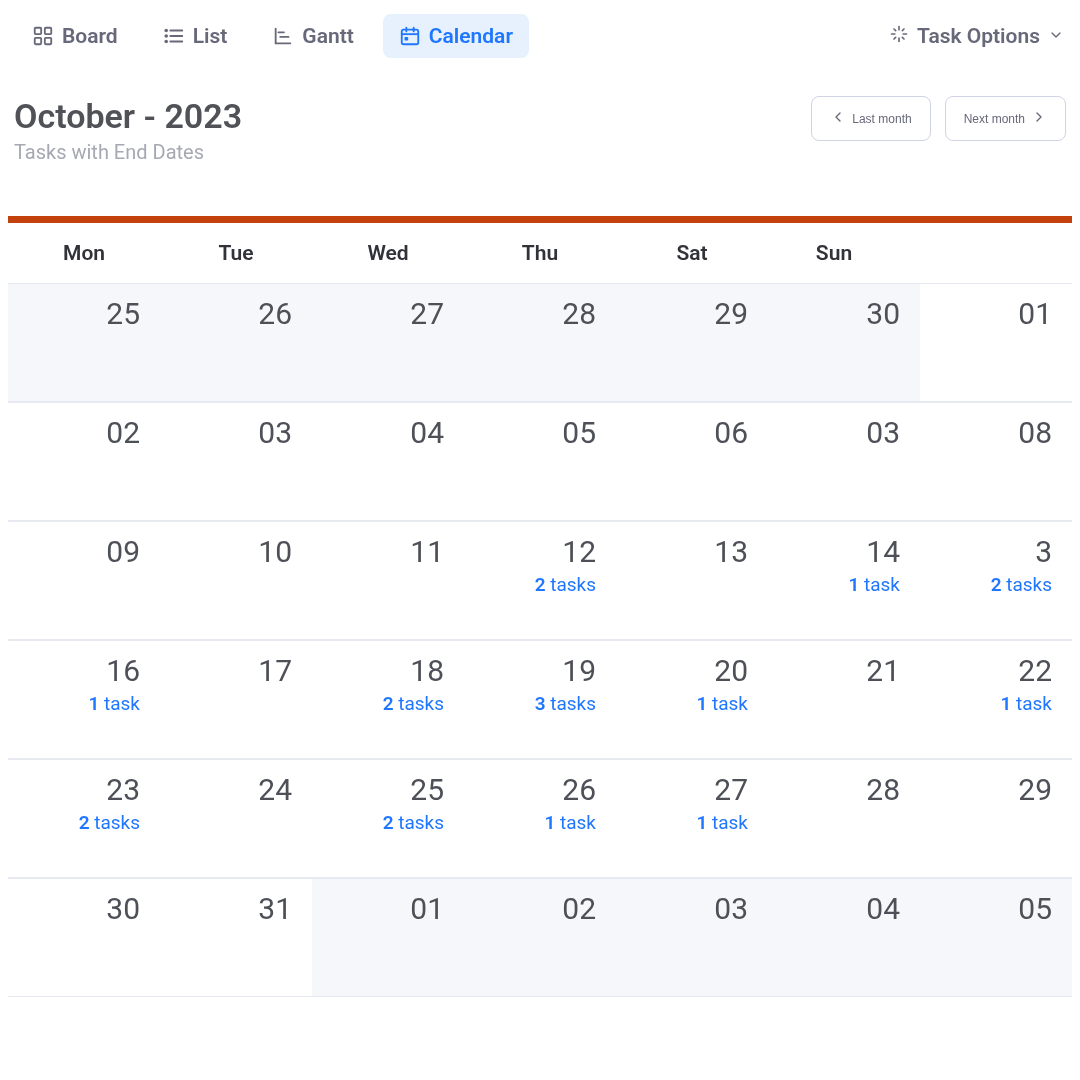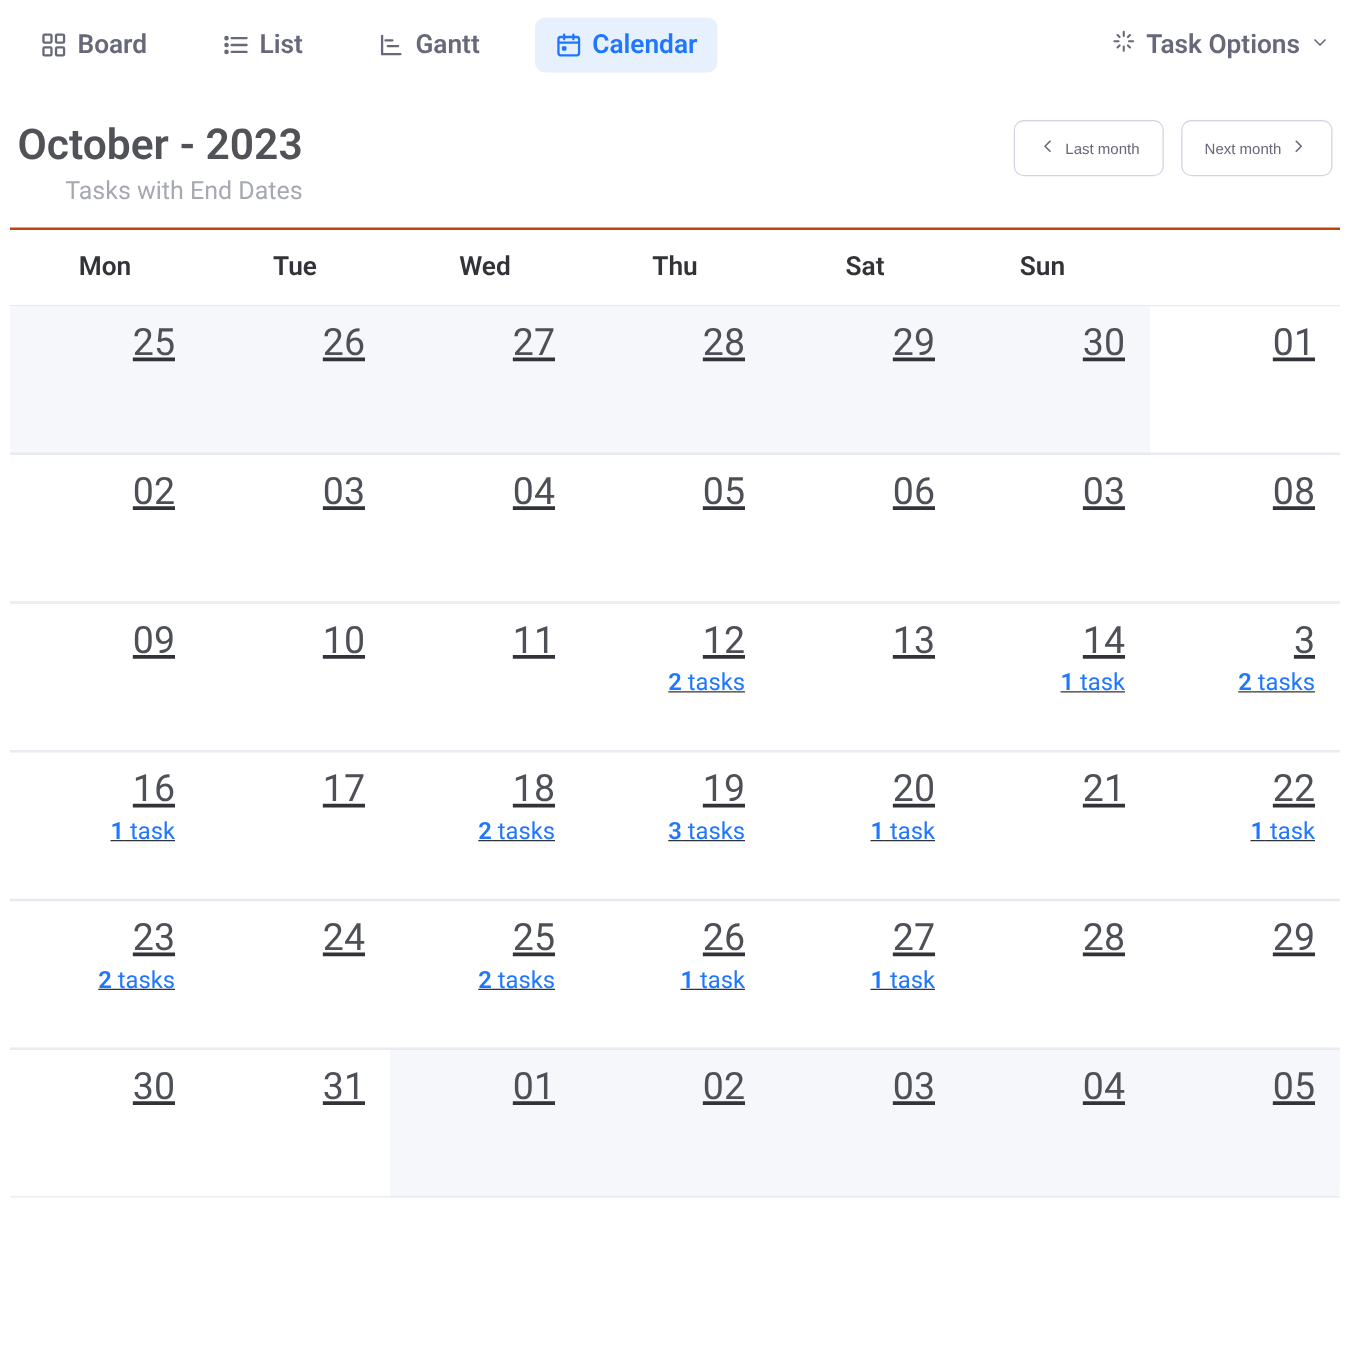--- a/index.html
+++ b/index.html
@@ -21,7 +21,7 @@
   }
   .view-tabs {
     display: flex;
-    gap: 28px;
+    gap: 13px;
     align-items: center;
   }
   .view-tab {

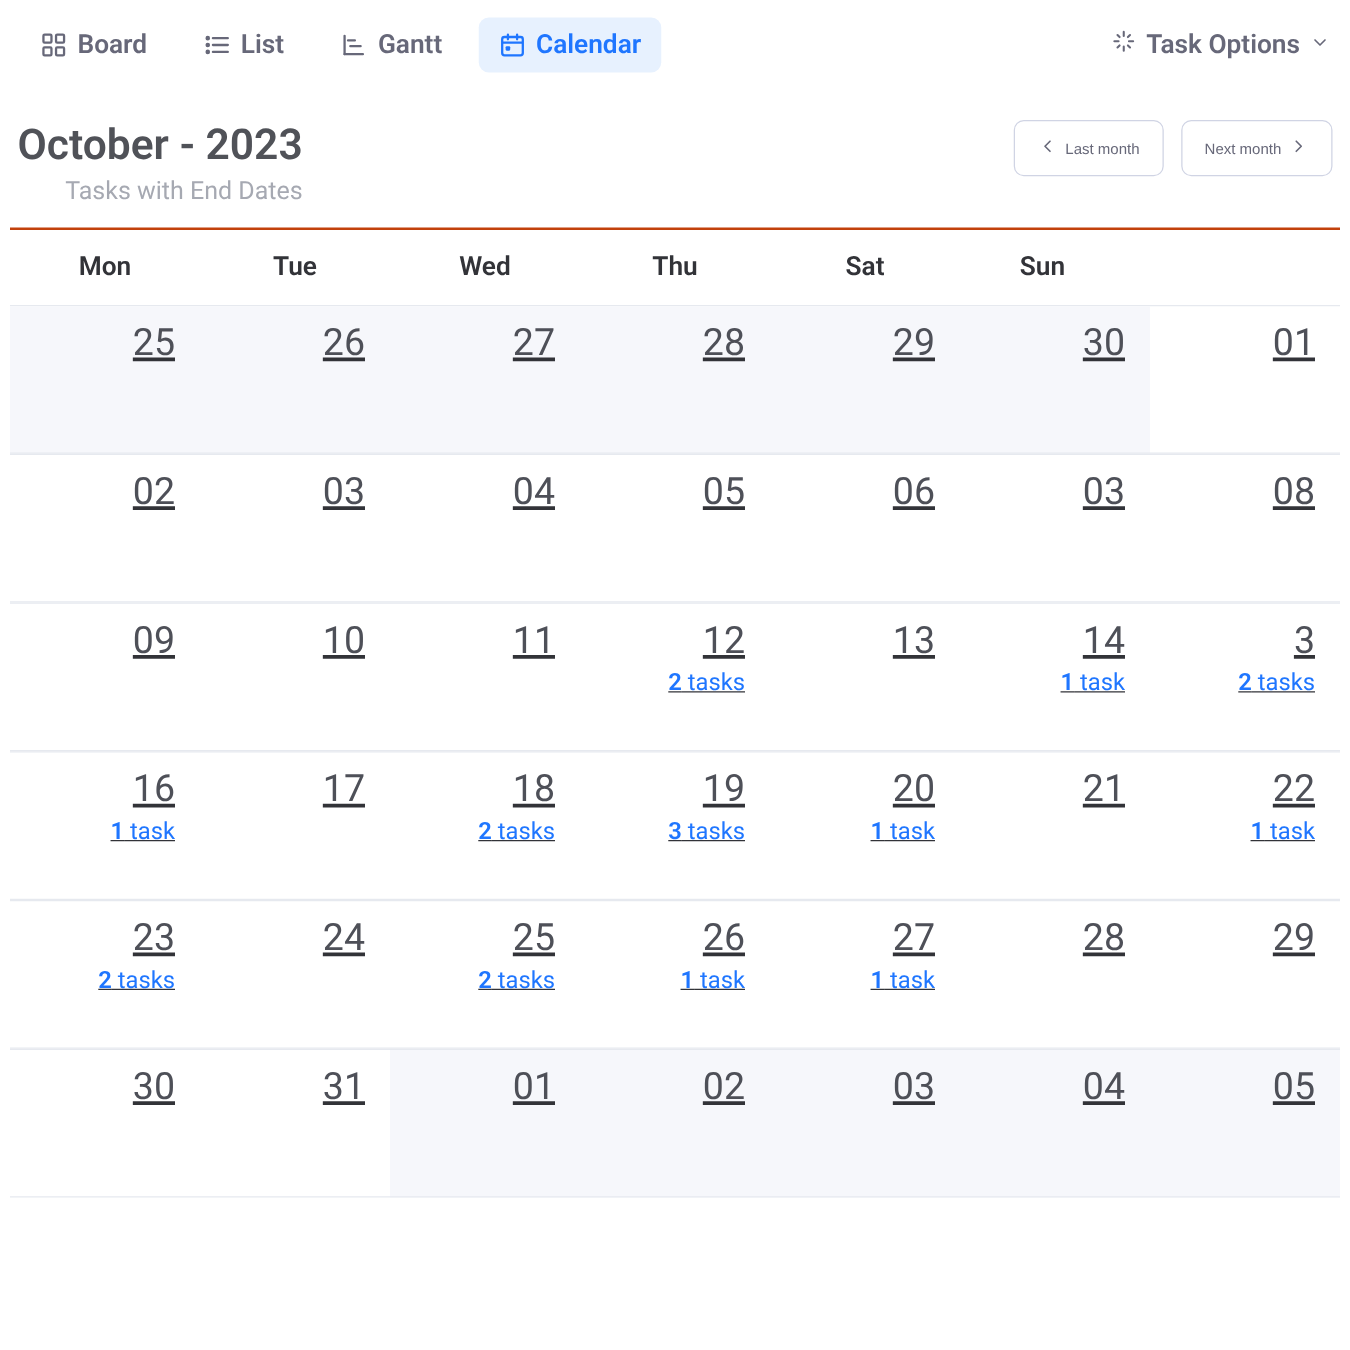--- a/index.html
+++ b/index.html
@@ -67,7 +67,6 @@
     font-size: 20px;
     color: #a6a9b2;
     font-weight: 400;
-    text-align: right;
   }
   .nav-buttons { display: flex; gap: 14px; }
   .nav-btn {

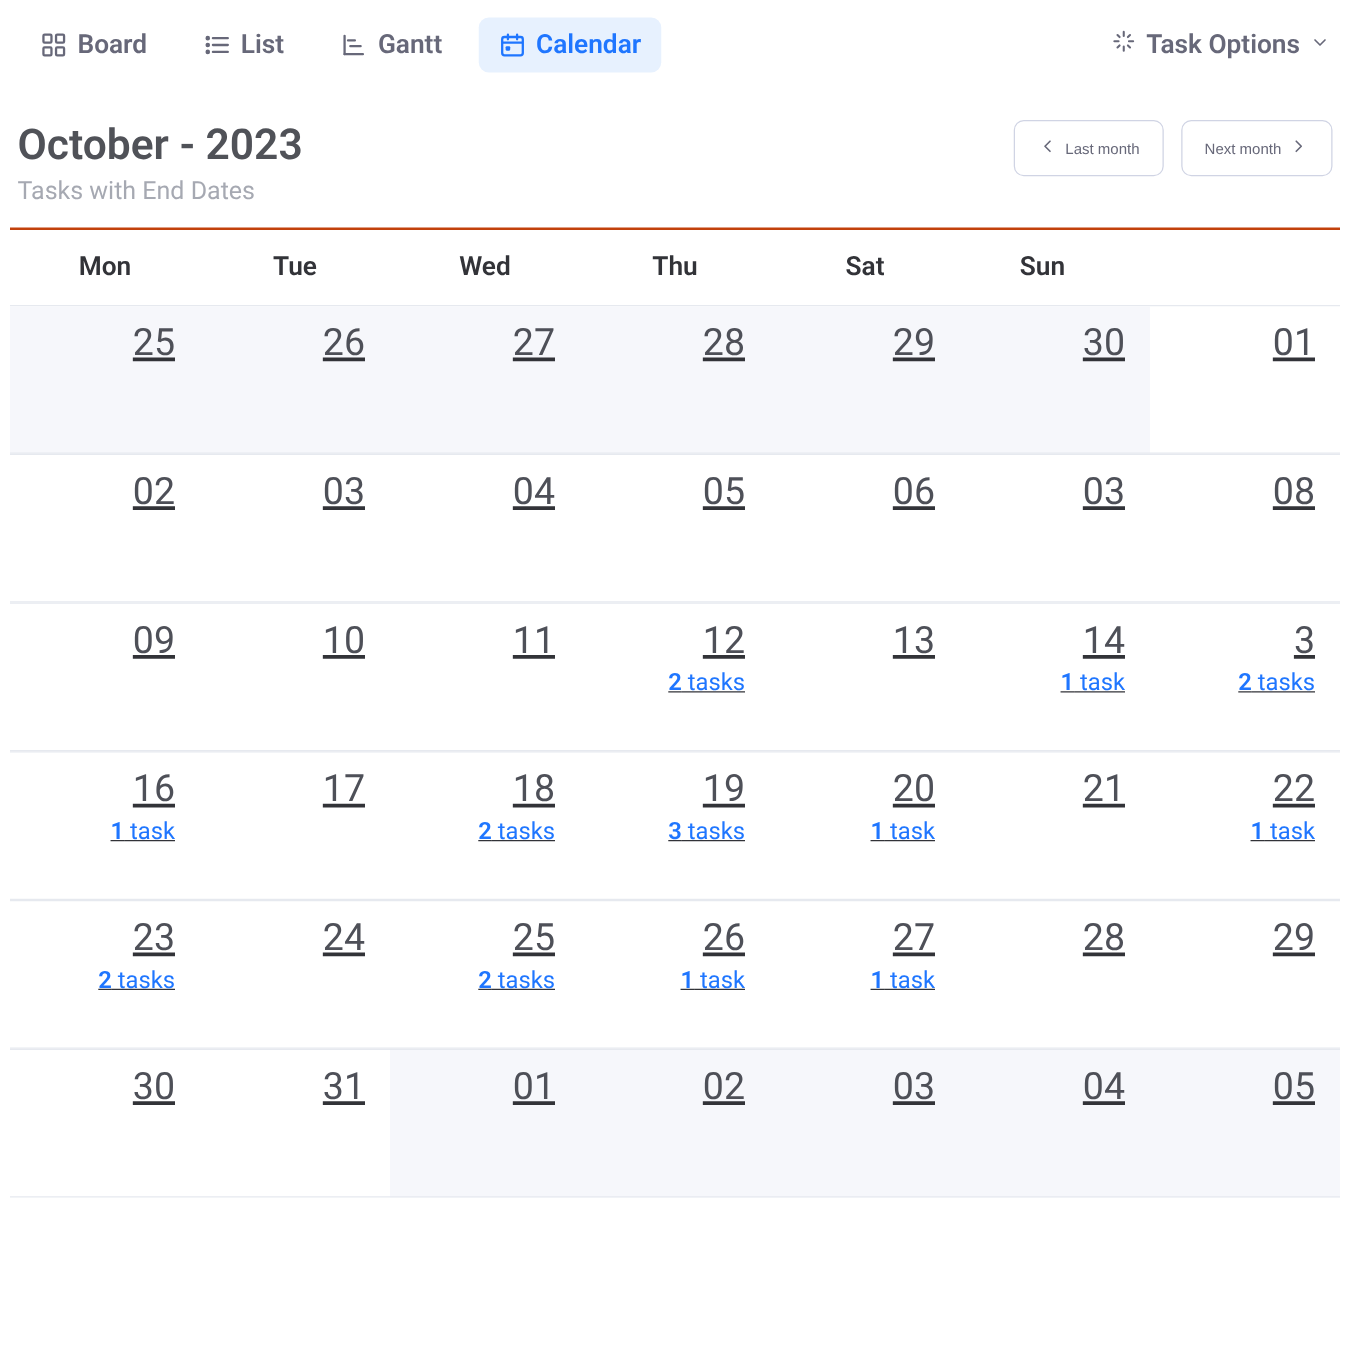--- a/index.html
+++ b/index.html
@@ -86,9 +86,10 @@
 
   
   .calendar {
-    border-top: 2px solid #c2410c;
+    border-top: 7px solid #c2410c;
     margin-left: 8px;
     margin-right: 8px;
+    margin-top: 34px;
   }
   .weekday-row {
     display: grid;

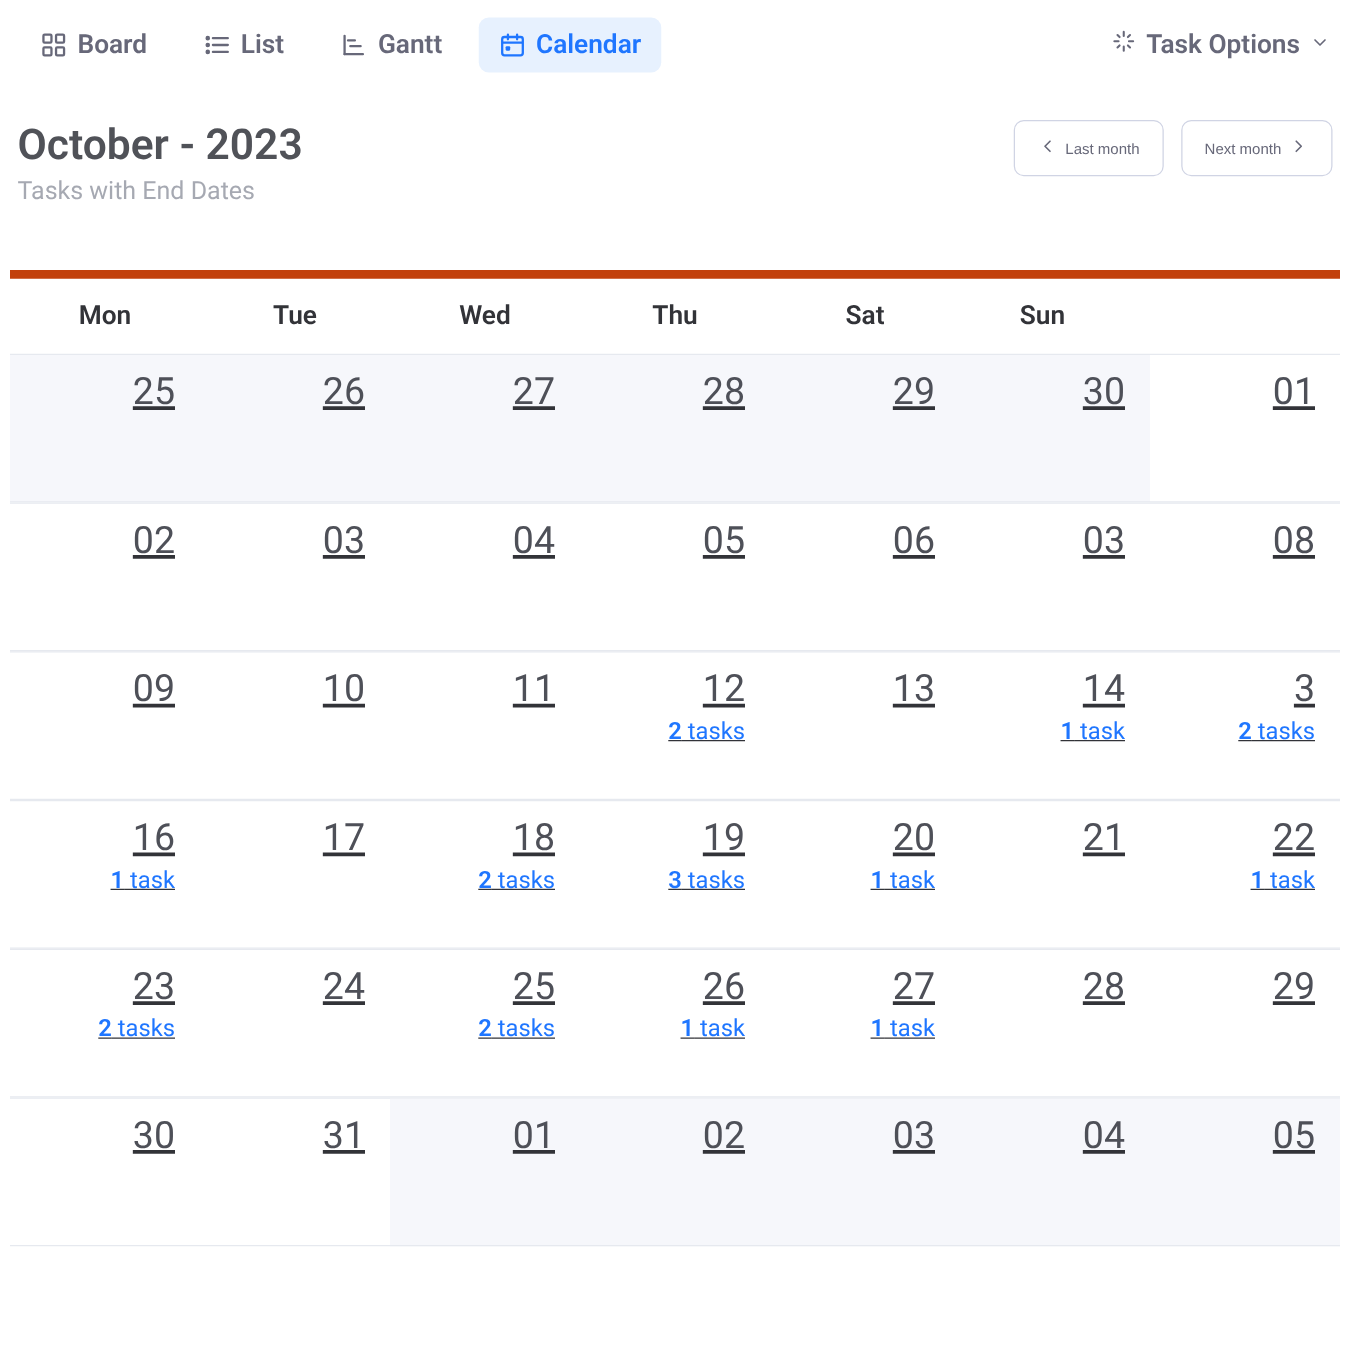--- a/index.html
+++ b/index.html
@@ -114,7 +114,6 @@
     align-items: flex-end;
     padding: 12px 20px 8px;
     border-bottom: 1px solid #e6e9ef;
-    text-decoration: underline;
   }
   .day-cell.outside {
     background: #f6f7fb;

